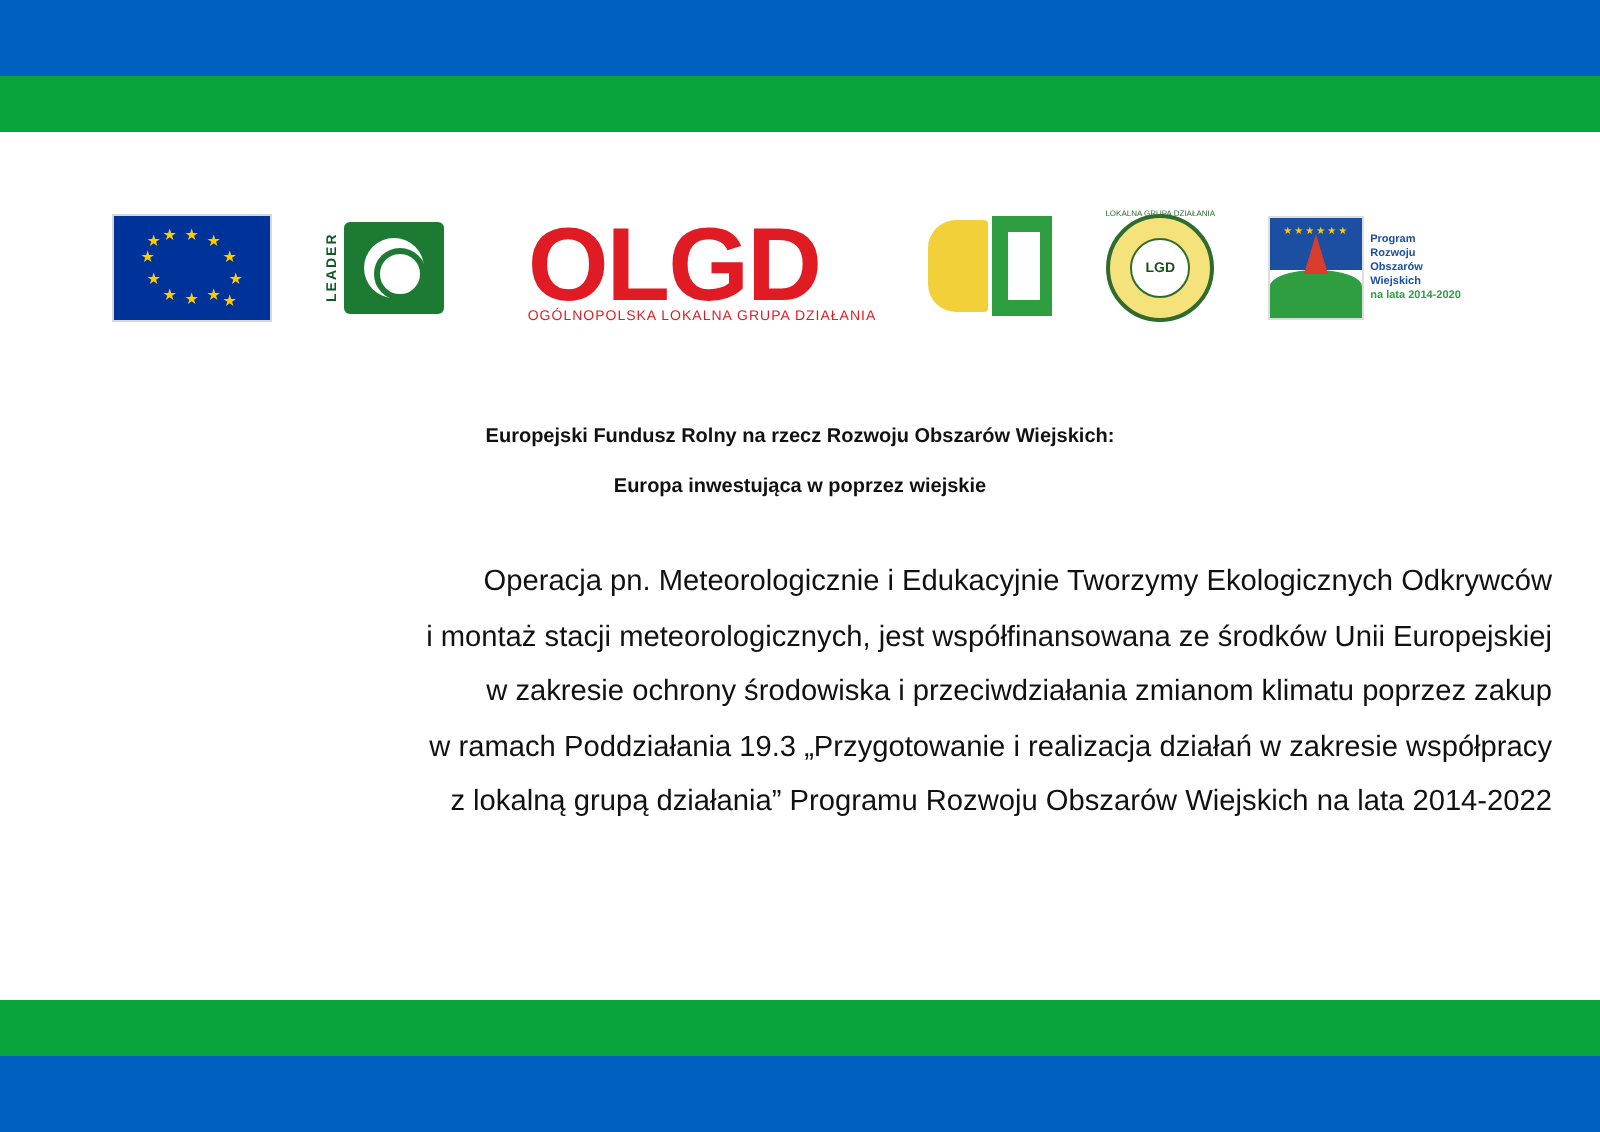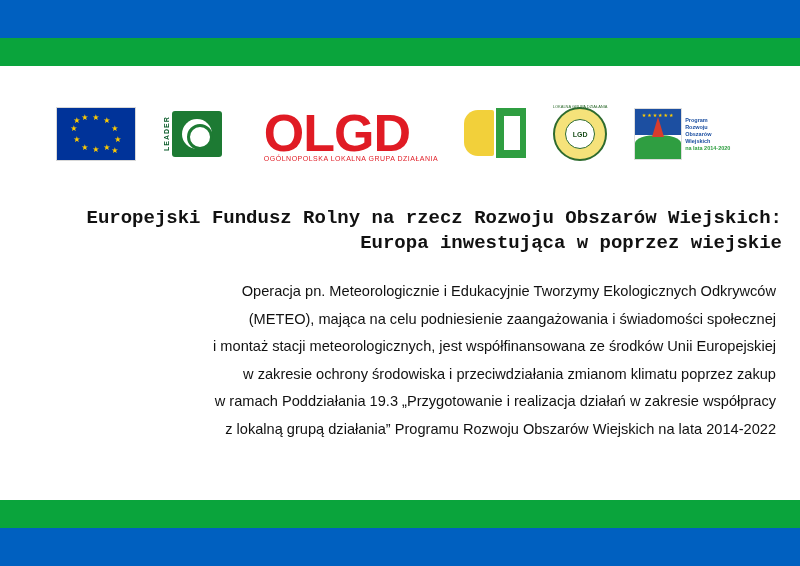--- a/index.html
+++ b/index.html
@@ -258,12 +258,11 @@
   
   .headline {
     margin-top: 26px;
-    text-align: right;
-    font-size: 19px;
+    text-align: center;
+    font-size: 10px;
     font-weight: bold;
     color: #111111;
     line-height: 25px;
-    font-family: Liberation Mono, monospace;
   }
 
   

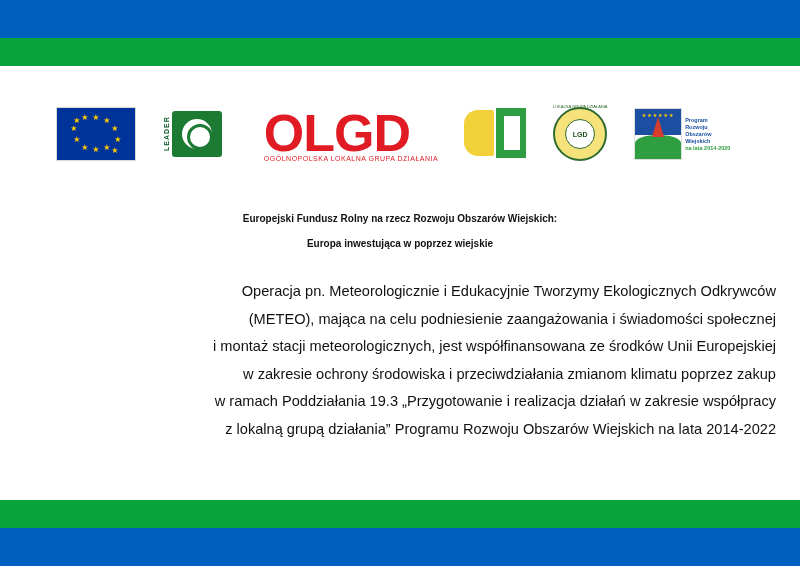--- a/index.html
+++ b/index.html
@@ -363,7 +363,6 @@
 
     <div class="body-text">
       <span class="line">Operacja pn. Meteorologicznie i Edukacyjnie Tworzymy Ekologicznych Odkrywców</span>
-      <span class="line">(METEO), mająca na celu podniesienie zaangażowania i świadomości społecznej</span>
       <span class="line">i montaż stacji meteorologicznych, jest współfinansowana ze środków Unii Europejskiej</span>
       <span class="line">w zakresie ochrony środowiska i przeciwdziałania zmianom klimatu poprzez zakup</span>
       <span class="line">w ramach Poddziałania 19.3 „Przygotowanie i realizacja działań w zakresie współpracy</span>

